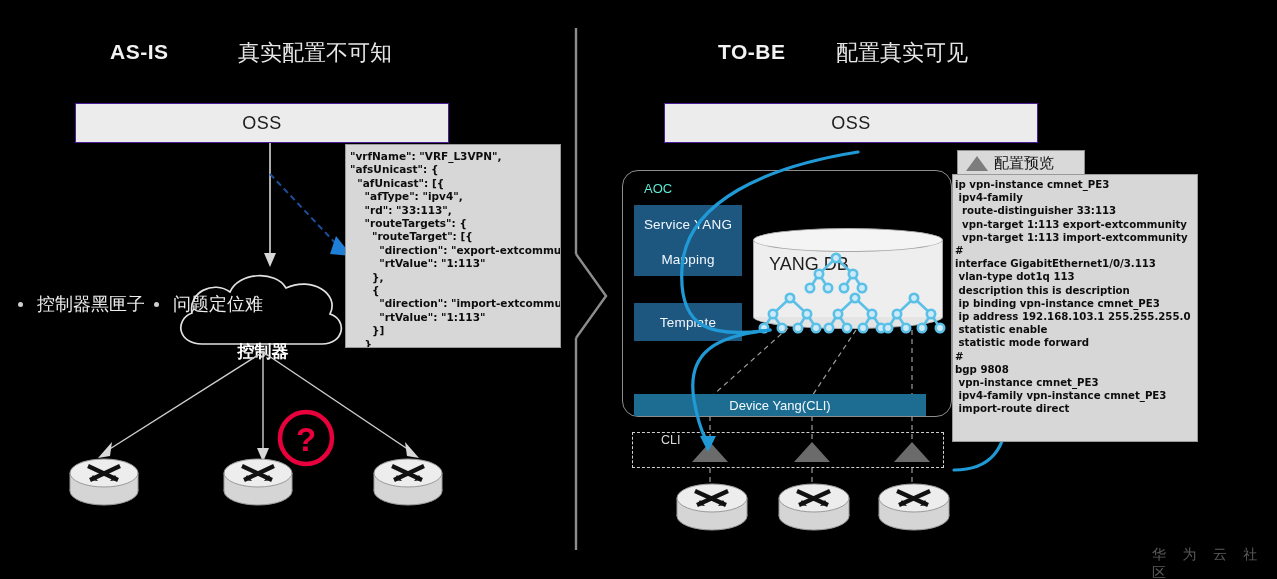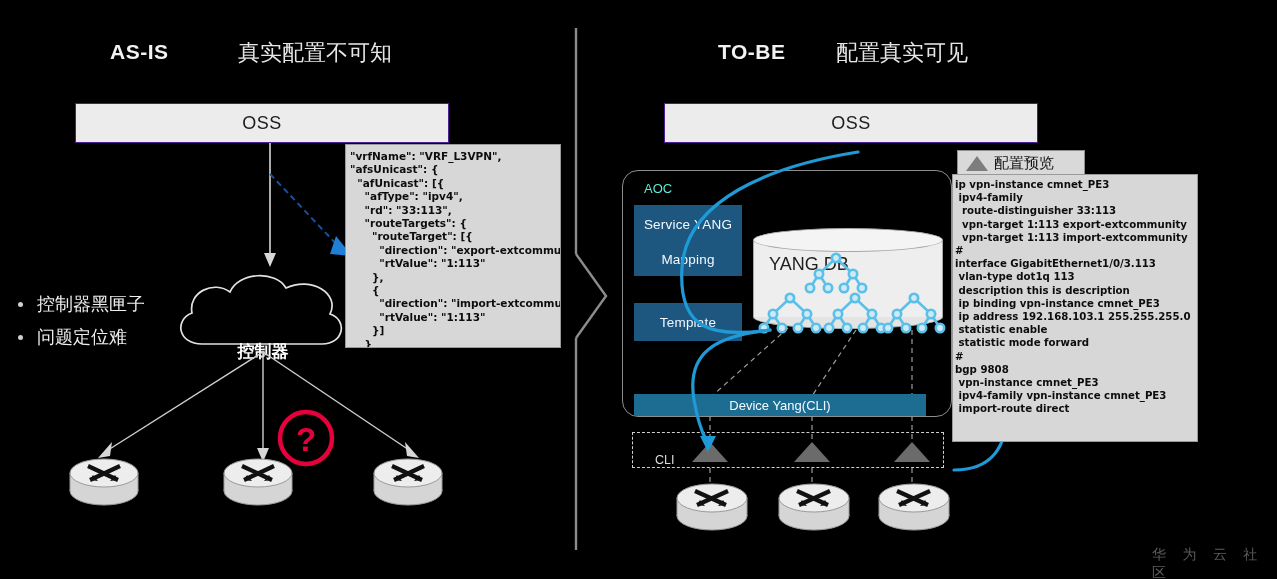--- a/index.html
+++ b/index.html
@@ -159,7 +159,7 @@
         font-size:17px; font-weight:bold; color:#ffffff;
         font-family:'DejaVu Sans','Liberation Sans',sans-serif;margin-top:35px;">控制器</div>
 
-  <div class="abs" style="left:18px; top:292px; display:flex; flex-direction:column; gap:9px;">
+  <div class="abs" style="left:18px; top:292px; display:flex; flex-direction:row; gap:9px;">
     <div class="bullet-row">
       <span class="bullet-dot"></span>
       <span class="bullet-txt">控制器黑匣子</span>

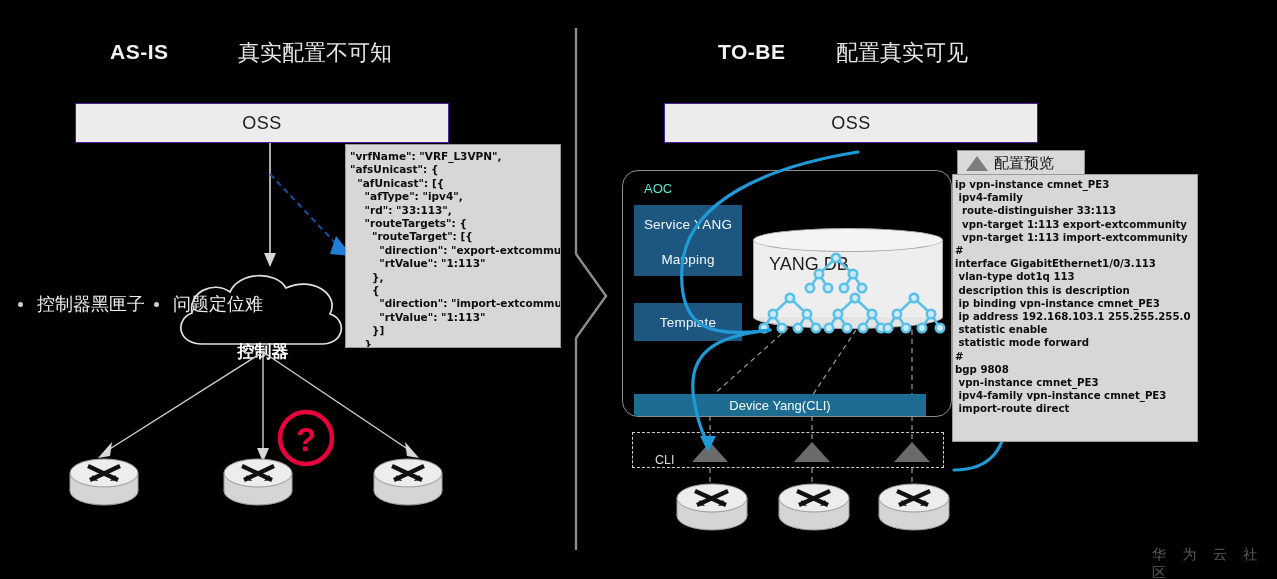--- a/index.html
+++ b/index.html
@@ -77,7 +77,7 @@
     color:#f4fbff; font-size:13px;
   }
   .cli-dash {
-    border:1px dashed #cfcfcf; display:flex; align-items:flex-end;
+    border:1px dashed #cfcfcf; display:flex; align-items:flex-start;padding-left:6px;
   }
   .cli-dash .cli-lbl { font-size:12.5px;color:#dcdcdc;padding-left:22px; }
 

